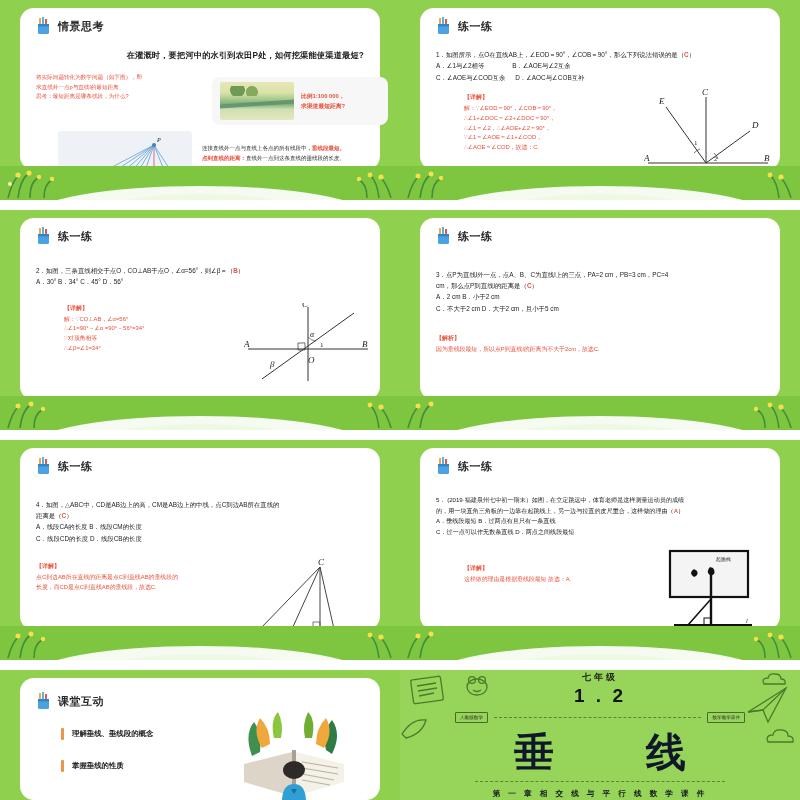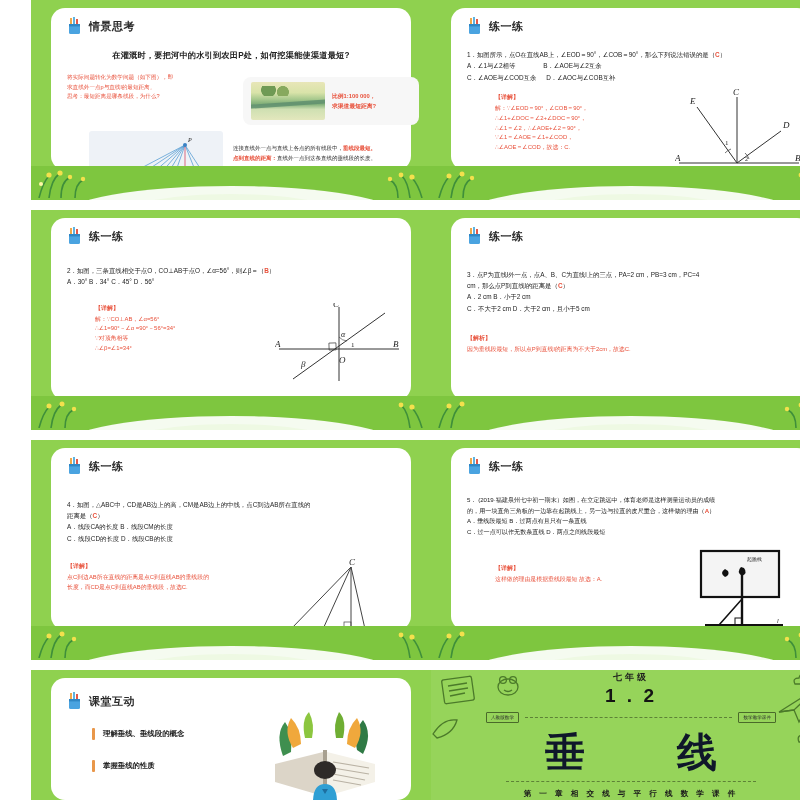--- a/index.html
+++ b/index.html
@@ -22,7 +22,6 @@
       "s5 s6"
       "g3 g3"
       "s7 s8";
-    margin-left: 31px;
   }
   .gap { background: #ffffff; }
   .slide {

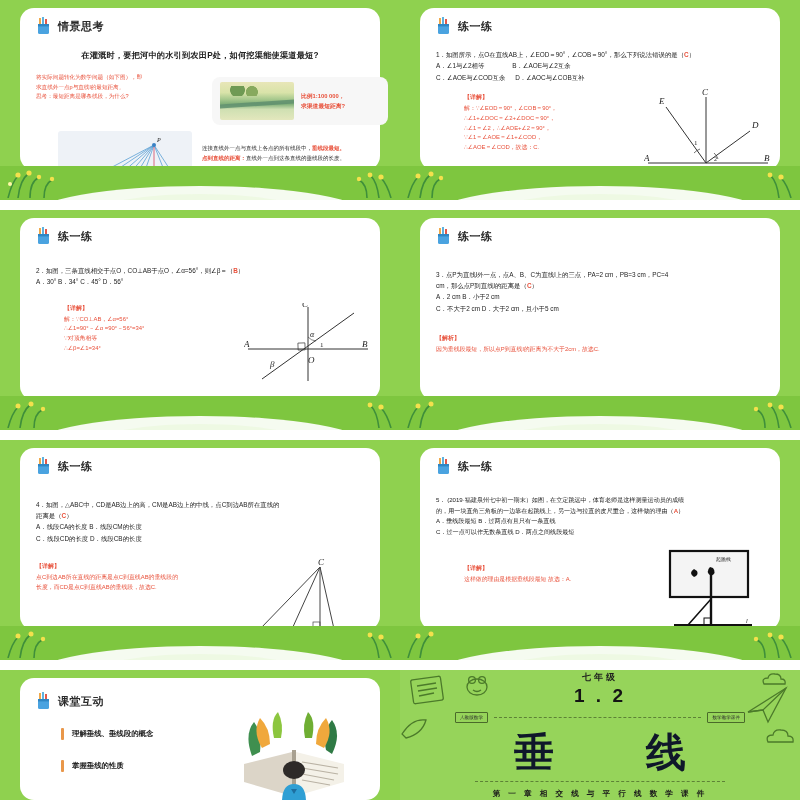--- a/index.html
+++ b/index.html
@@ -70,7 +70,7 @@
   .body { padding: 6px 16px 0 16px; position: relative; height: calc(100% - 30px); }
 
   .center-q {
-    text-align: center; font-size: 8.2px; font-weight: bold;
+    text-align: right; font-size: 8.2px; font-weight: bold;
     color: #222; margin-top: 9px; letter-spacing: .2px;
   }
   .redtext { color: #e8503a; font-size: 5.9px; line-height: 1.65; }

